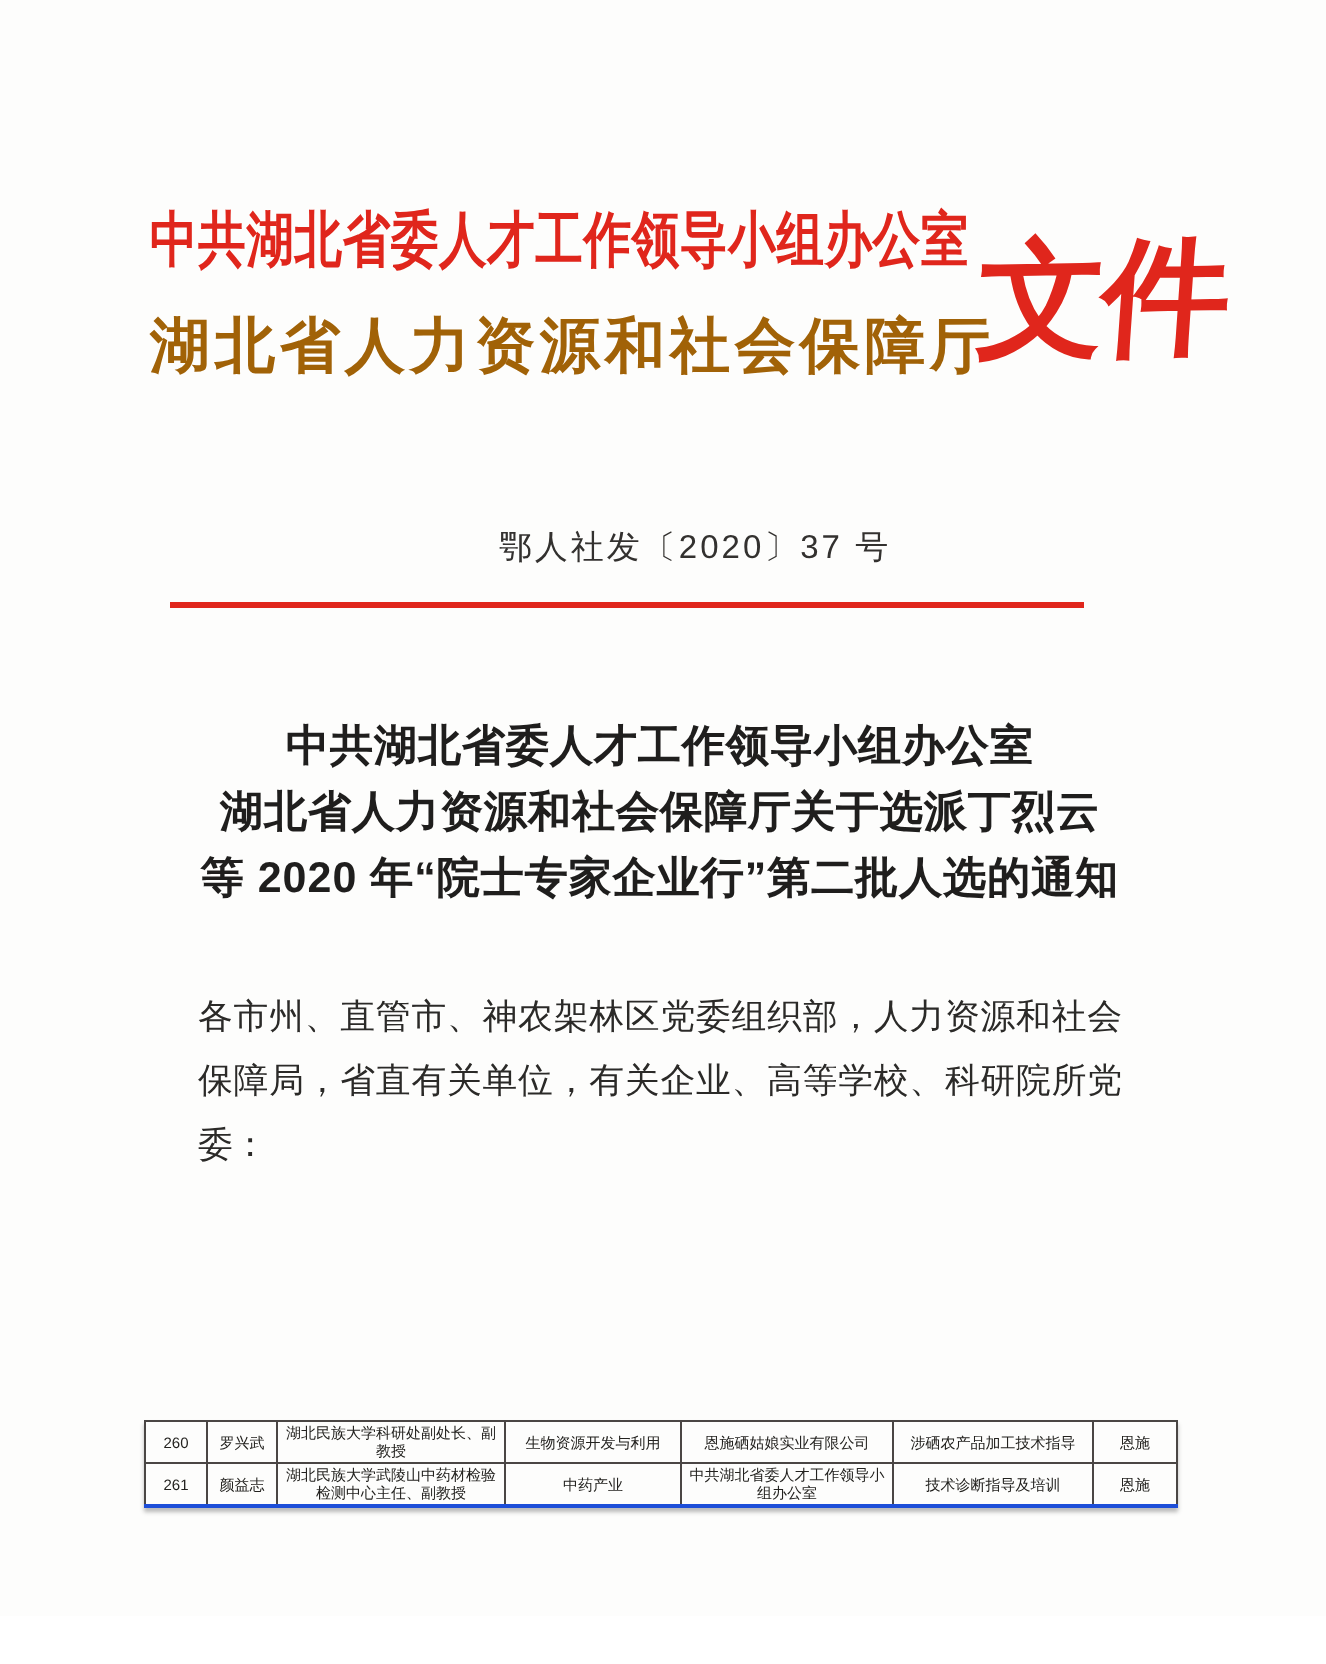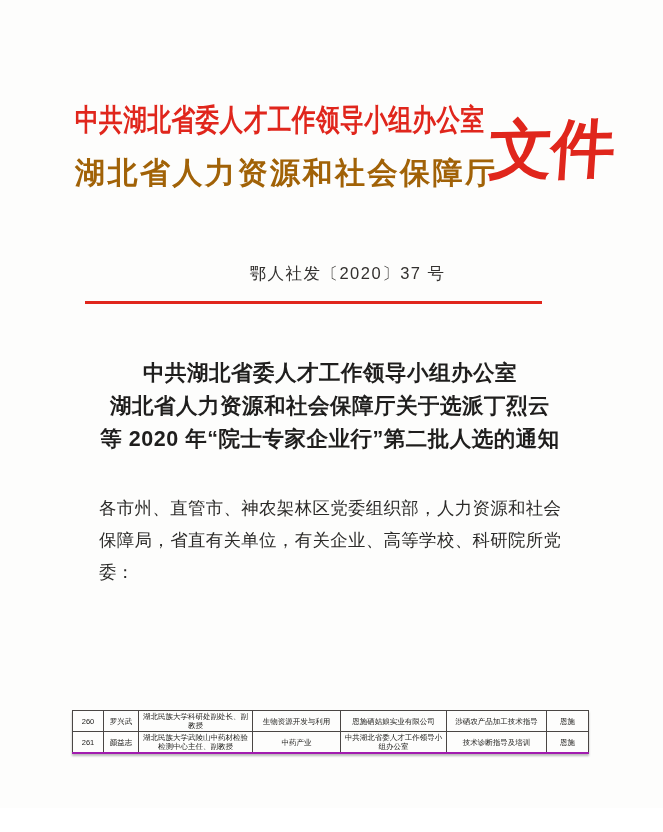--- a/index.html
+++ b/index.html
@@ -67,7 +67,7 @@
     overflow:hidden;
     margin-top:25px;
   }
-  .attach-table tr:last-child td{border-bottom:2px solid #a21caf;}
+  .attach-table tr:last-child td{border-bottom:2px solid #1d4ed8;}
   .td-center{text-align:center;}
   .td-left{text-align:center;}
 </style>

